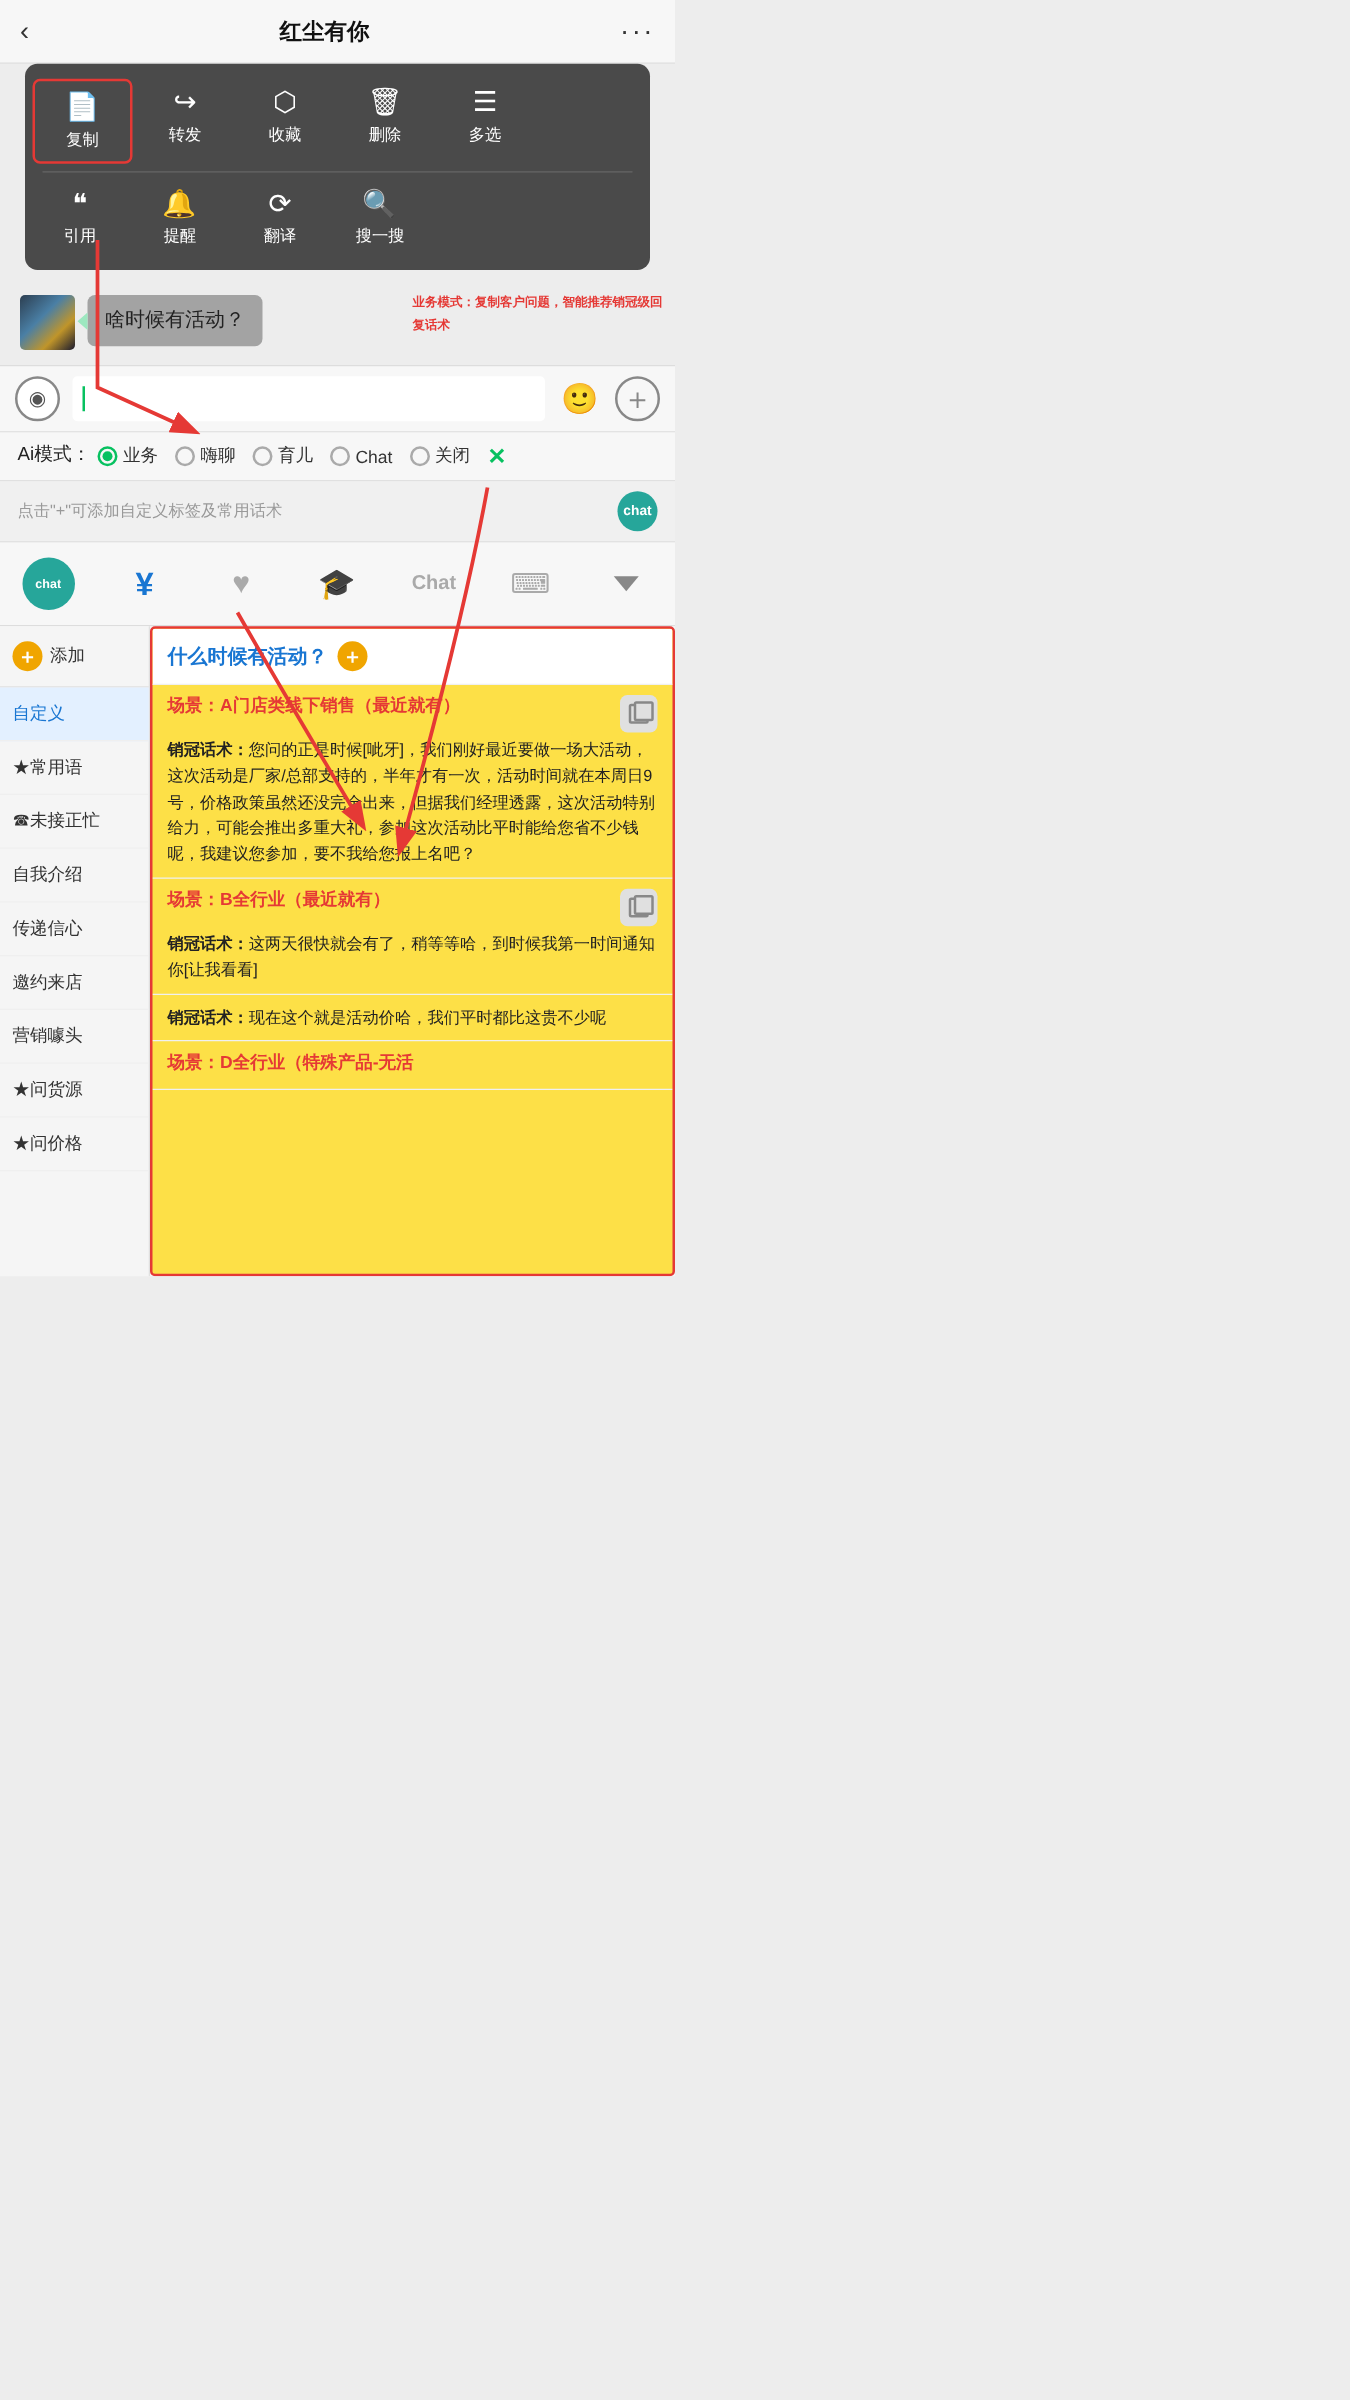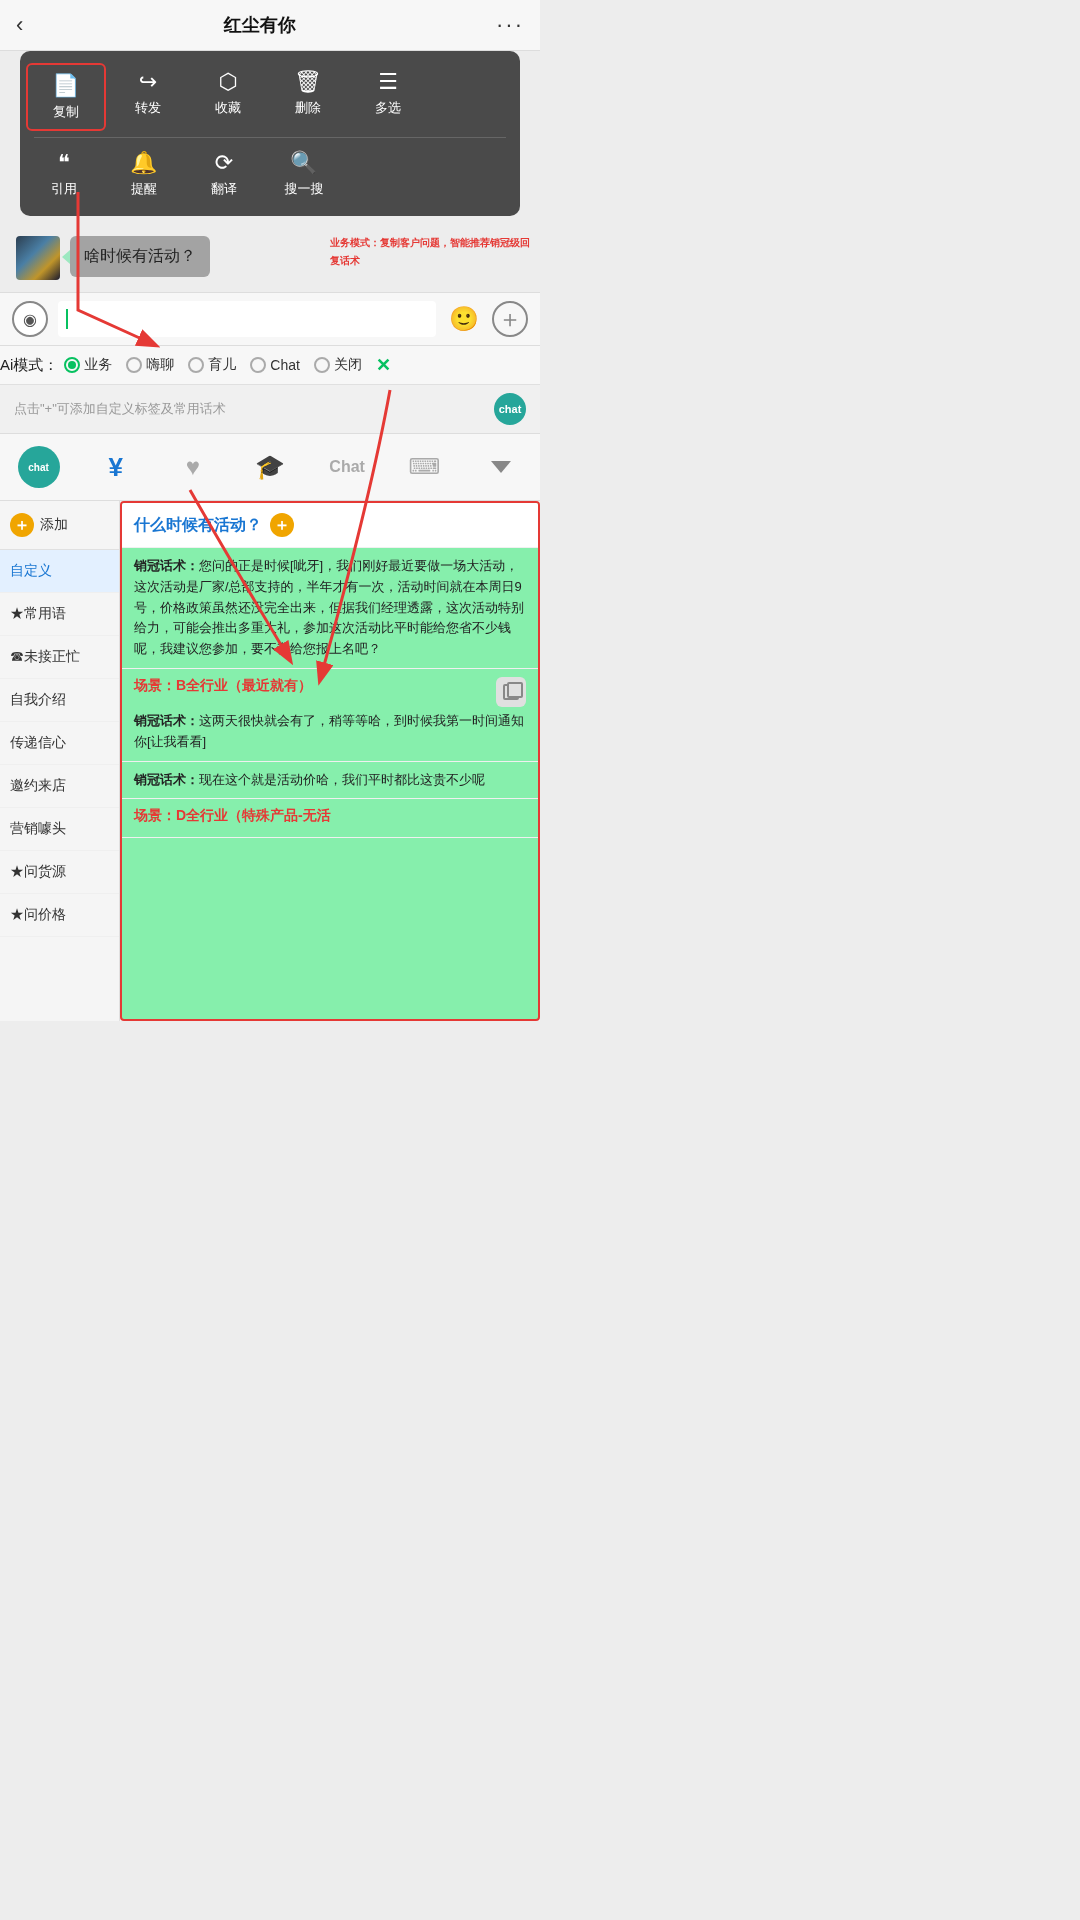--- a/index.html
+++ b/index.html
@@ -176,9 +176,8 @@
     
     .ai-mode-bar {
       background: #f7f7f7;
-      padding: 8px 0;
-      display: flex;
-      align-items: center;
+      padding: 8px 14px;
+      display: flex;
       gap: 6px;
       border-bottom: 1px solid #e0e0e0;
       flex-wrap: wrap;

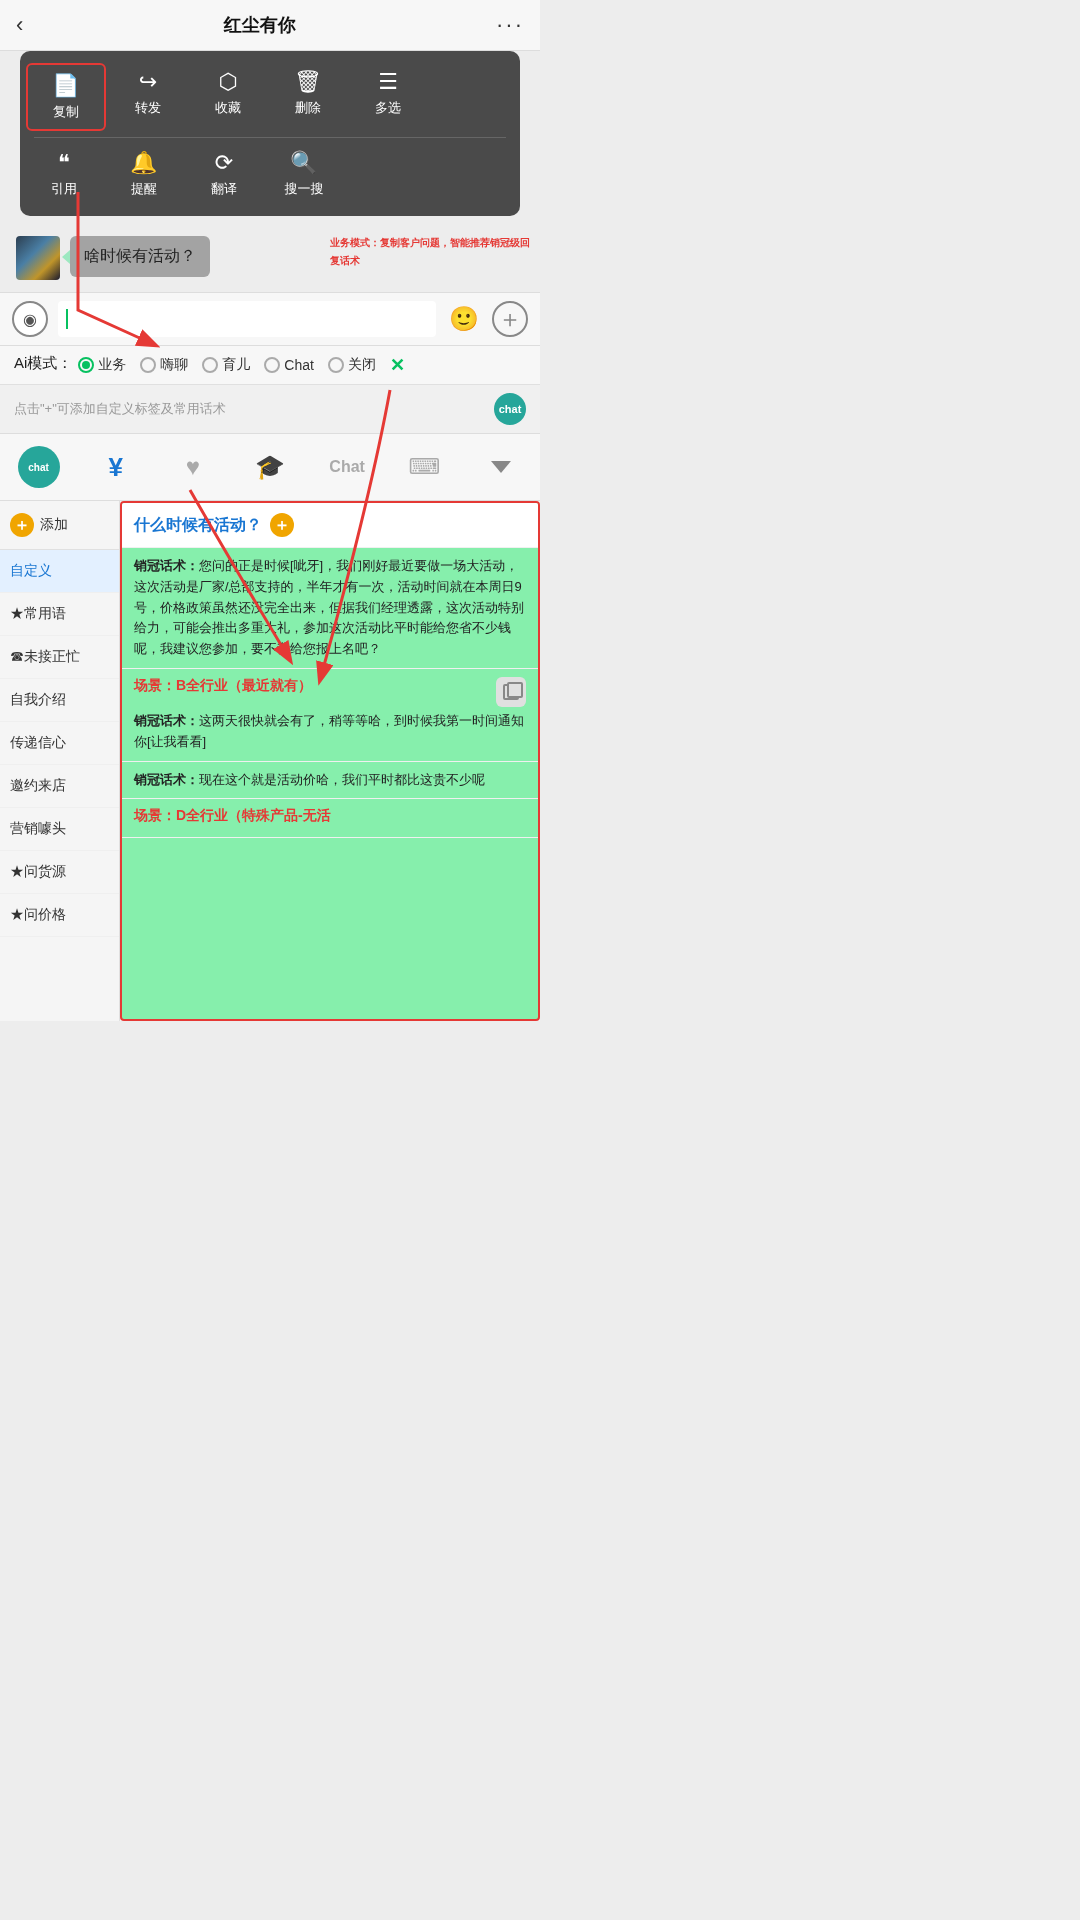--- a/index.html
+++ b/index.html
@@ -348,7 +348,7 @@
     
     .right-panel {
       flex: 1;
-      background: #86efac;
+      background: #fde047;
       border: 2px solid #e53935;
       border-radius: 4px;
       overflow: hidden;

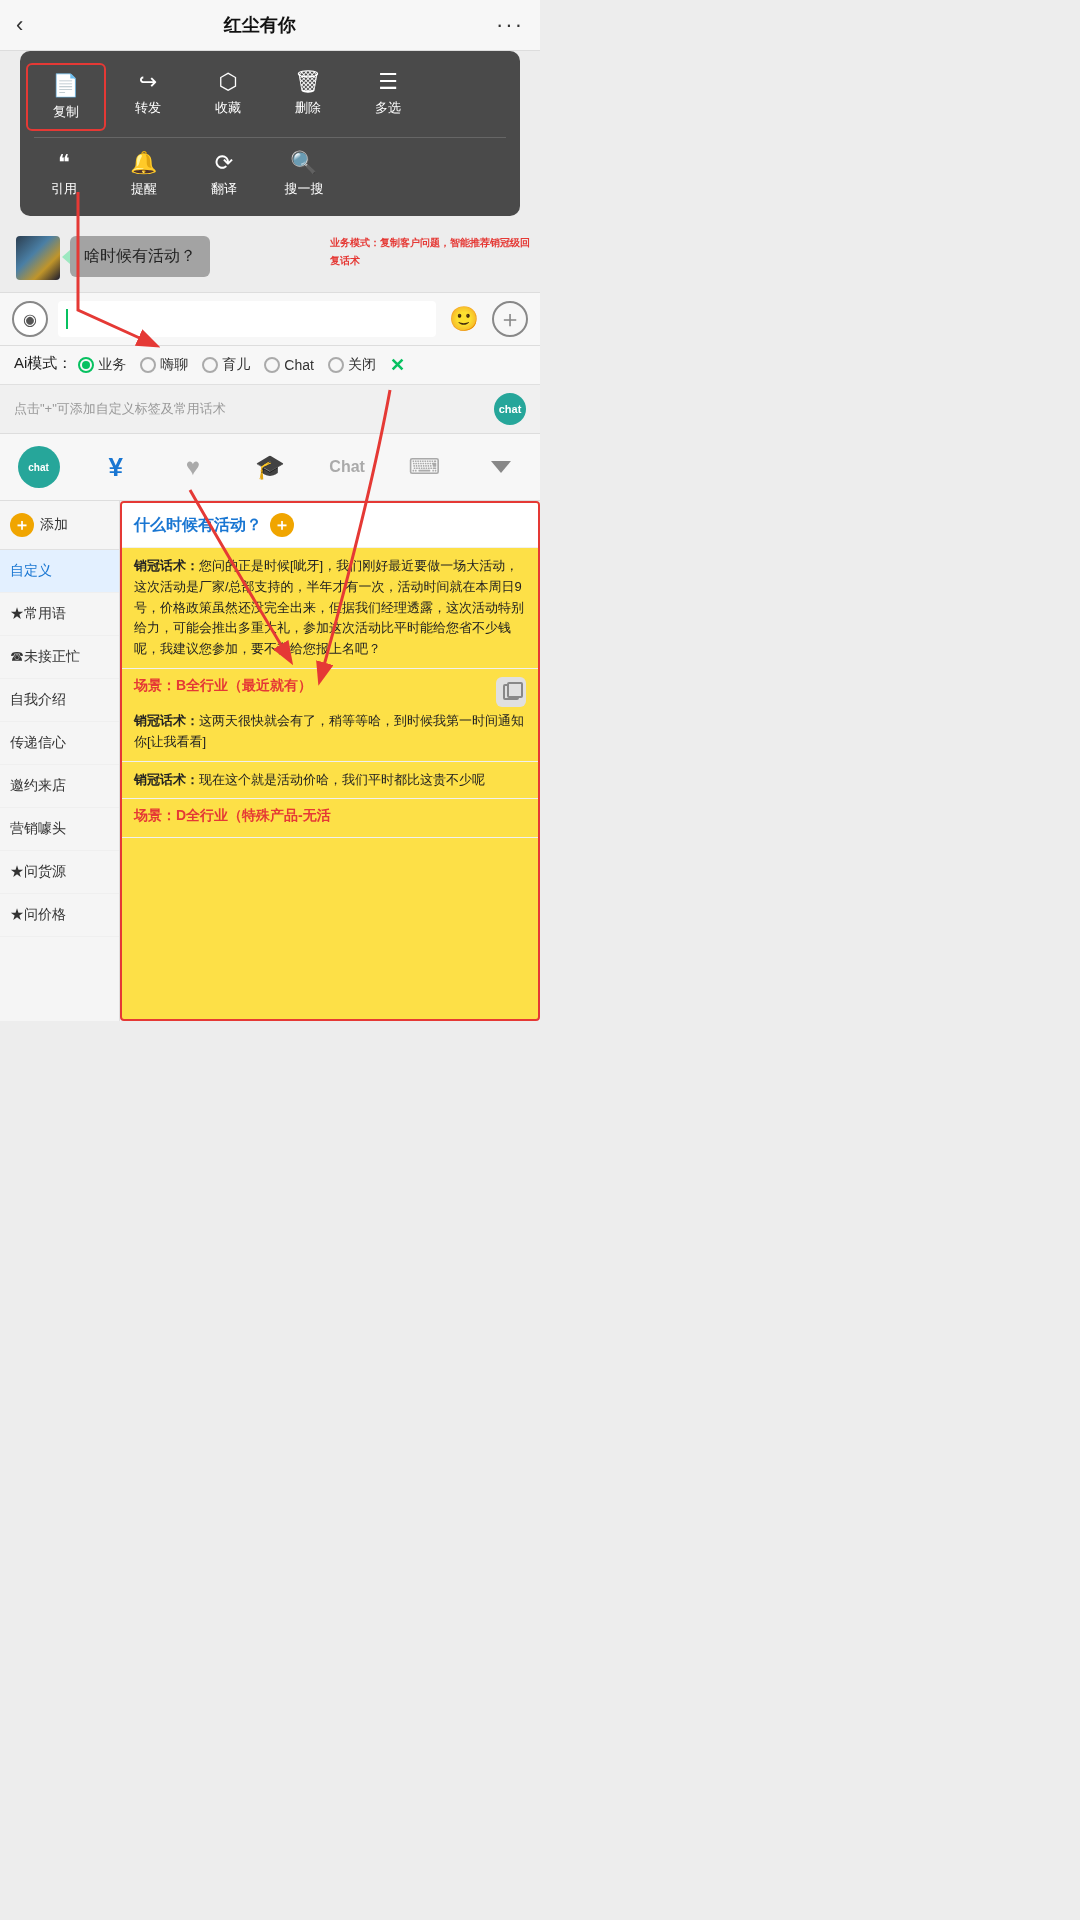--- a/index.html
+++ b/index.html
@@ -630,6 +630,12 @@
     </div>
 
     <div class="scenario-block">
+      <div class="scenario-header">
+        <span class="scenario-title">场景：A门店类线下销售（最近就有）</span>
+        <div class="copy-icon-btn">
+          <div class="copy-icon-inner"></div>
+        </div>
+      </div>
       <div class="scenario-content">
         <span class="label">销冠话术：</span><span>您问的正是时候[呲牙]，我们刚好最近要做一场大活动，这次活动是厂家/总部支持的，半年才有一次，活动时间就在本周日9号，价格政策虽然还没完全出来，但据我们经理透露，这次活动特别给力，可能会推出多重大礼，参加这次活动比平时能给您省不少钱呢，我建议您参加，要不我给您报上名吧？</span>
       </div>

